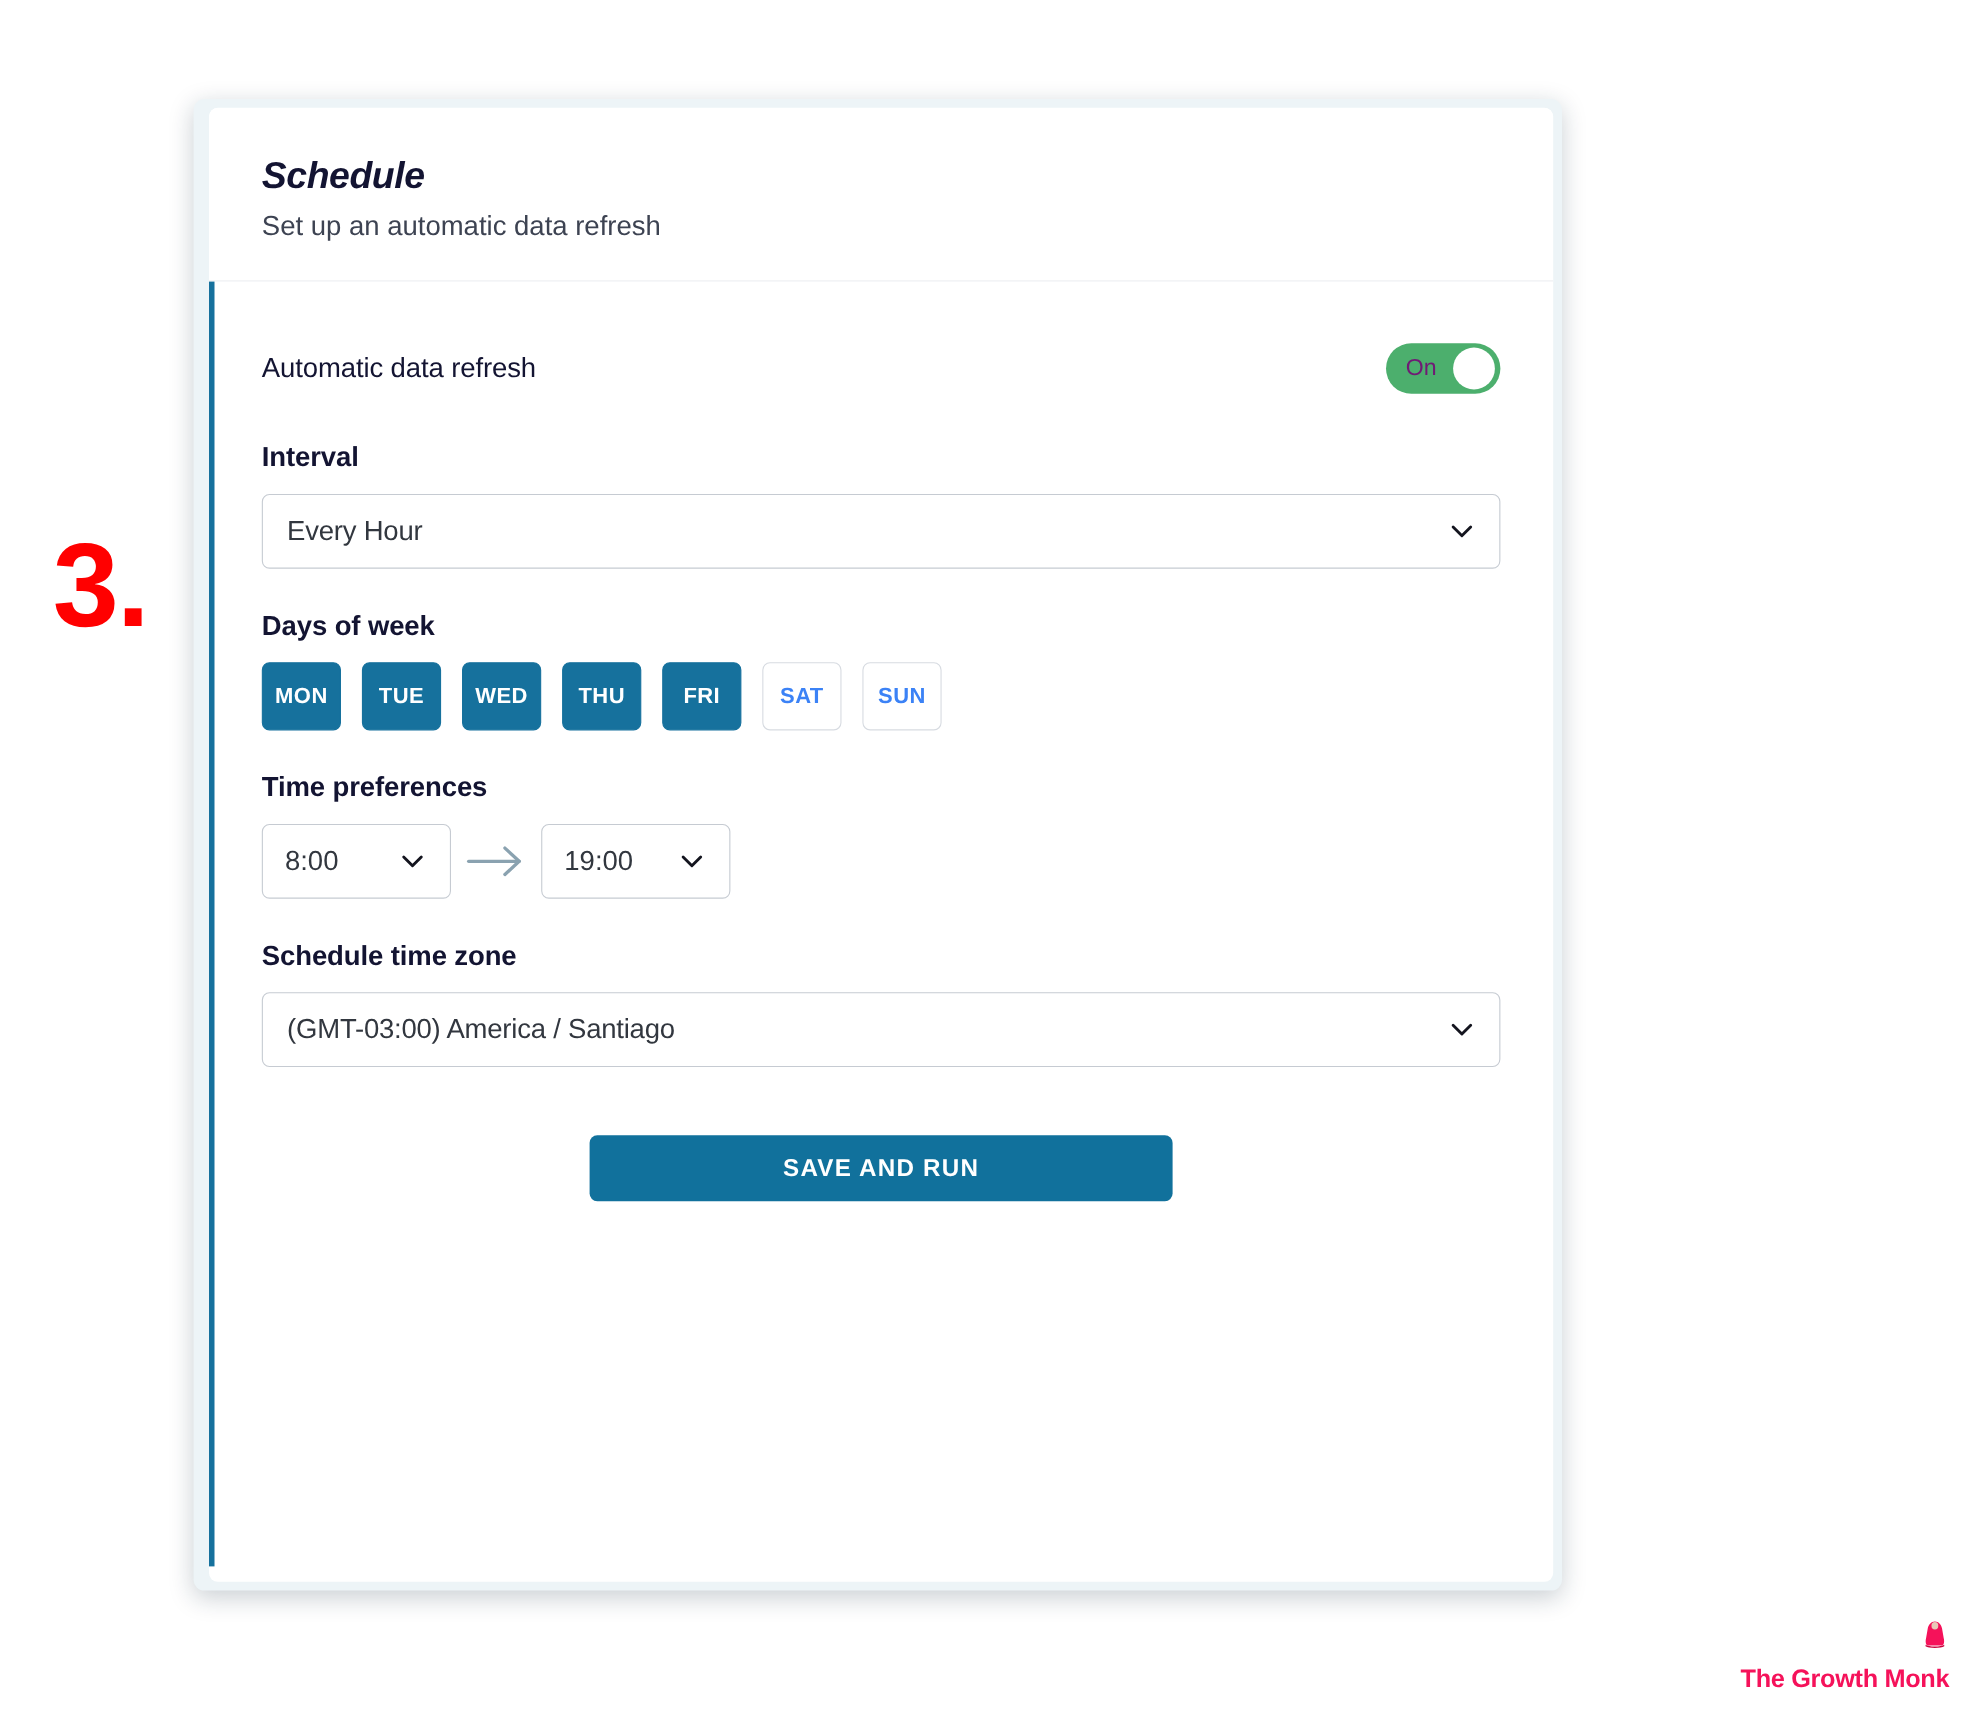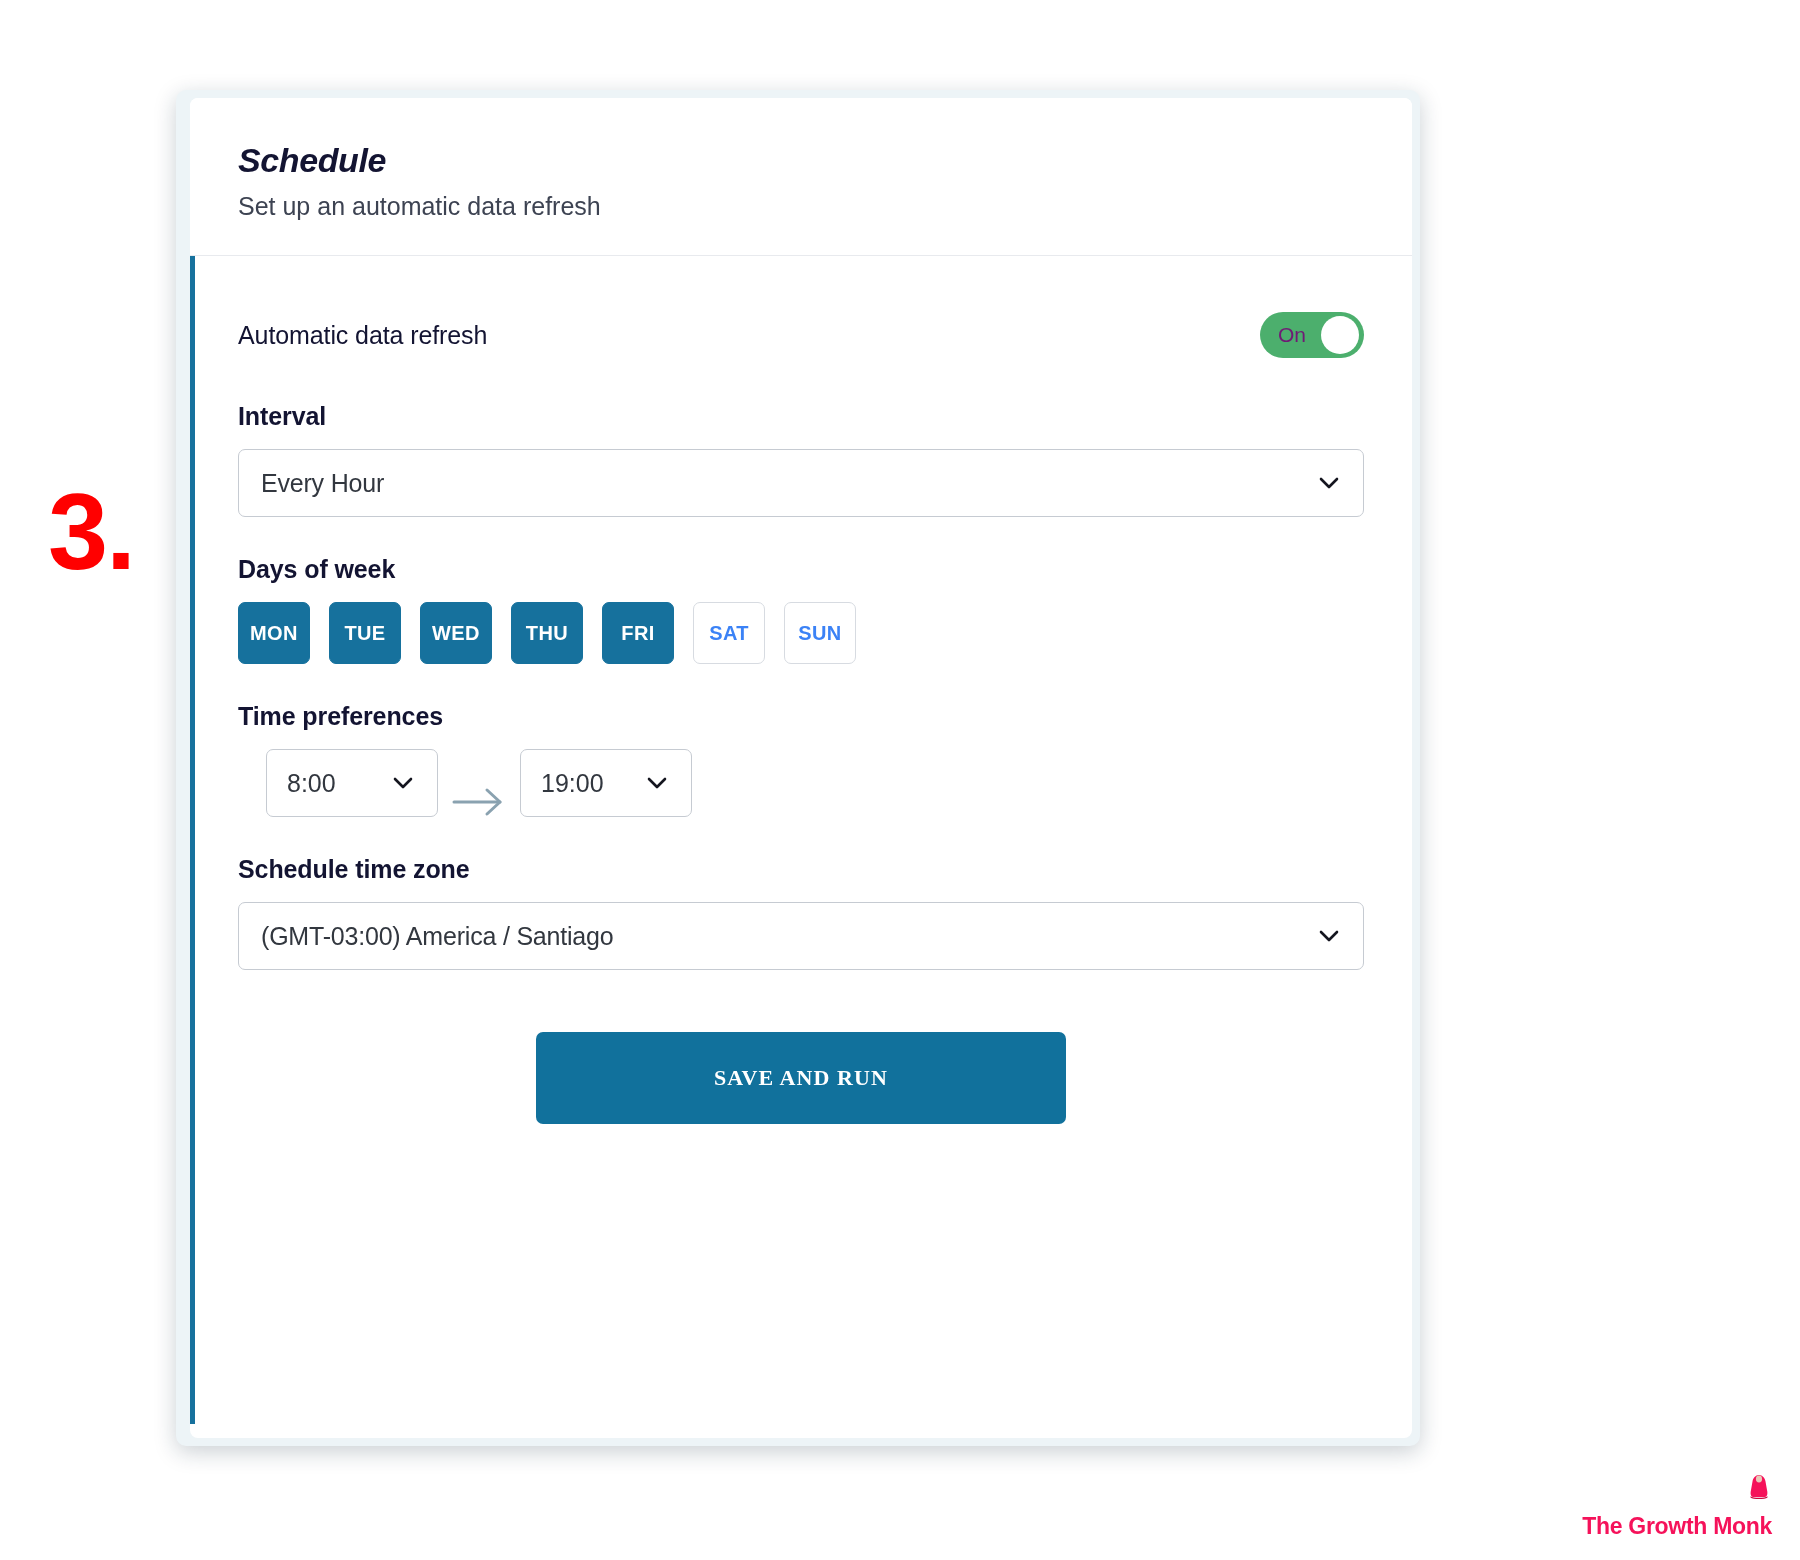--- a/index.html
+++ b/index.html
@@ -208,9 +208,8 @@
   
   .time-row {
     display: flex;
-    align-items: flex-end;
+    align-items: center;
     gap: 0;
-    margin-left: 28px;
   }
   .time-select {
     position: relative;

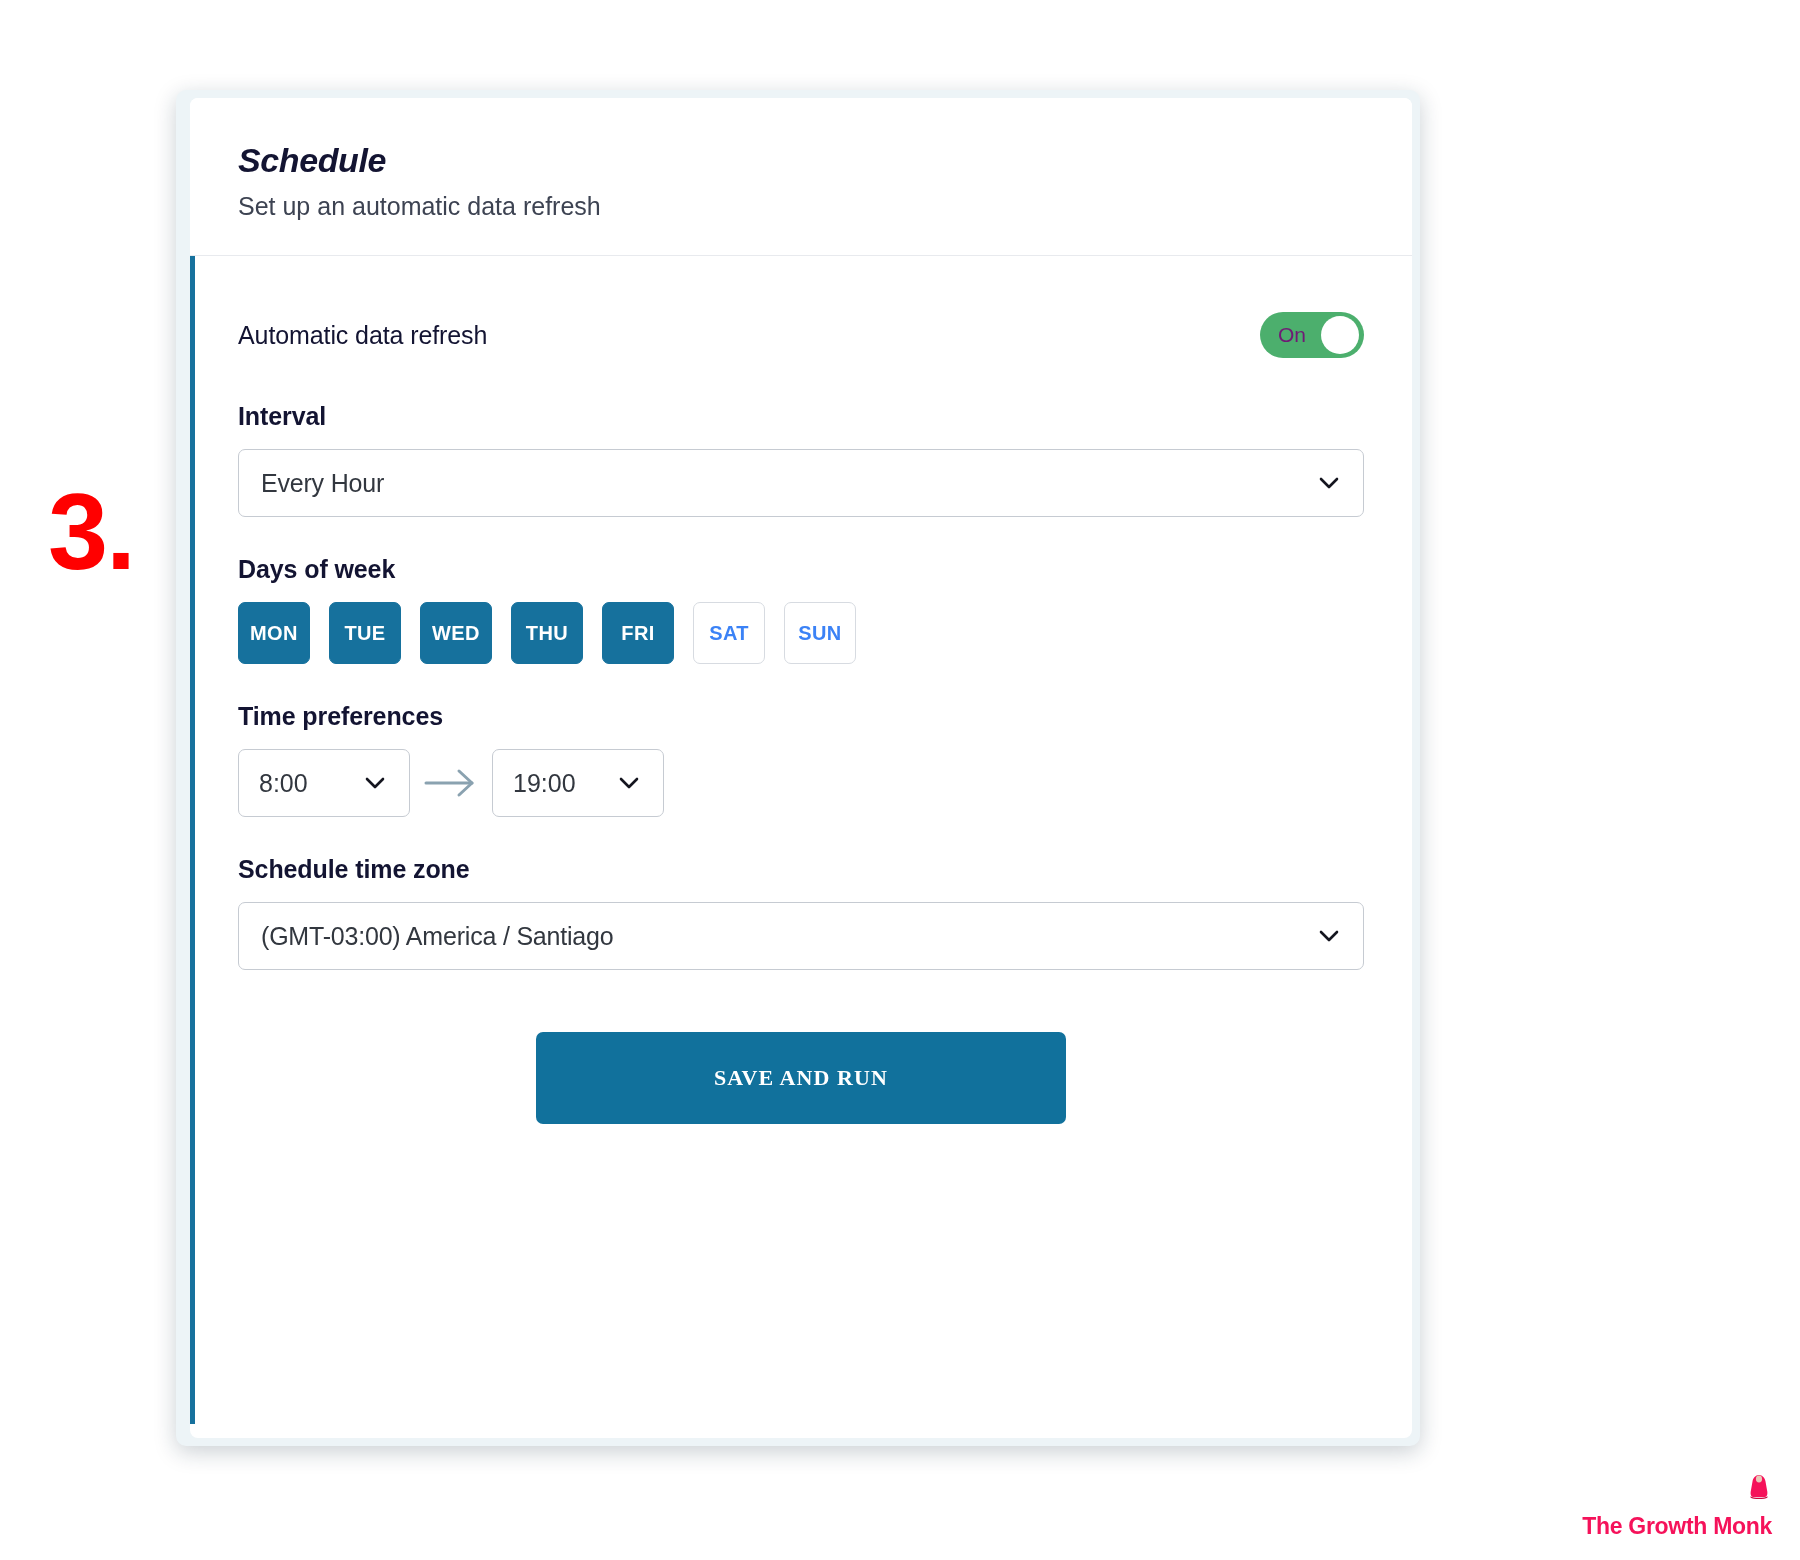--- a/index.html
+++ b/index.html
@@ -243,7 +243,7 @@
   }
   .save-btn {
     width: 530px;
-    height: 92px;
+    height: 60px;
     background: #11719c;
     border: none;
     border-radius: 7px;
@@ -251,7 +251,7 @@
     font-size: 22px;
     font-weight: bold;
     letter-spacing: 1.1px;
-    font-family: Liberation Serif, serif;
+    font-family: Liberation Sans, sans-serif;
     cursor: pointer;
     display: flex;
     align-items: center;

